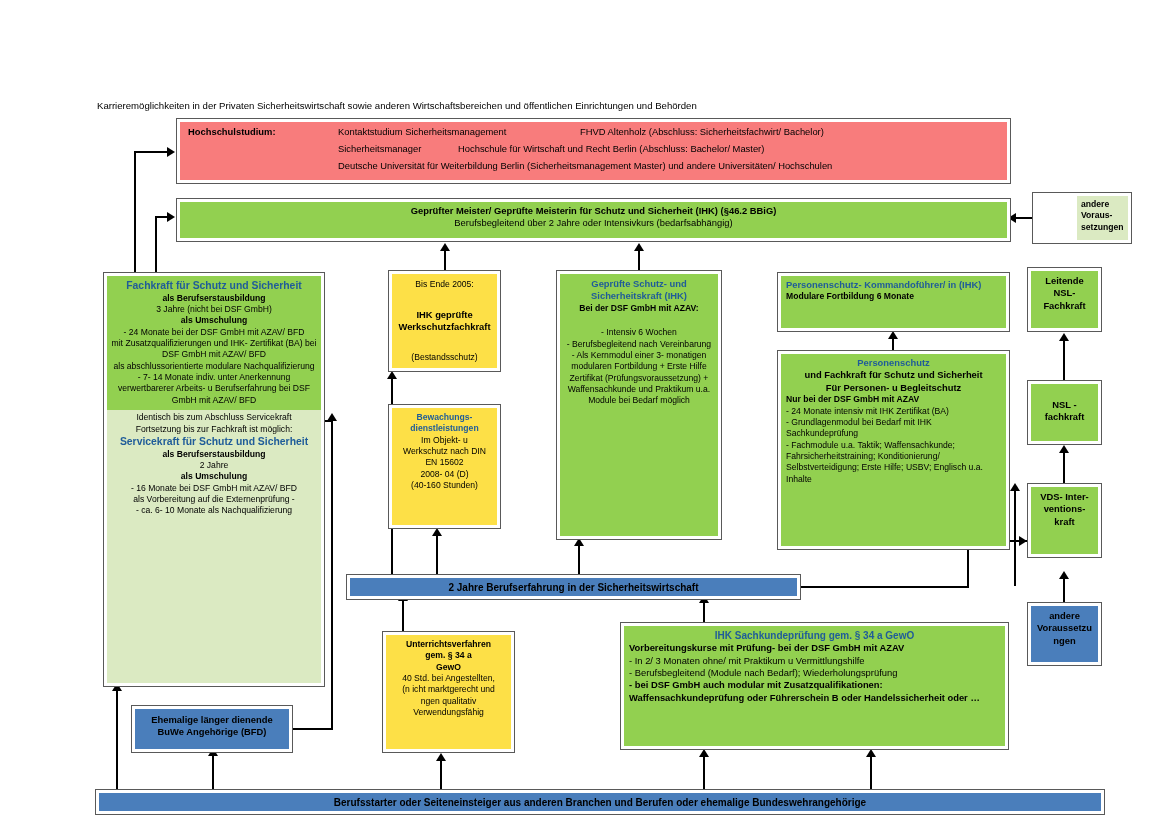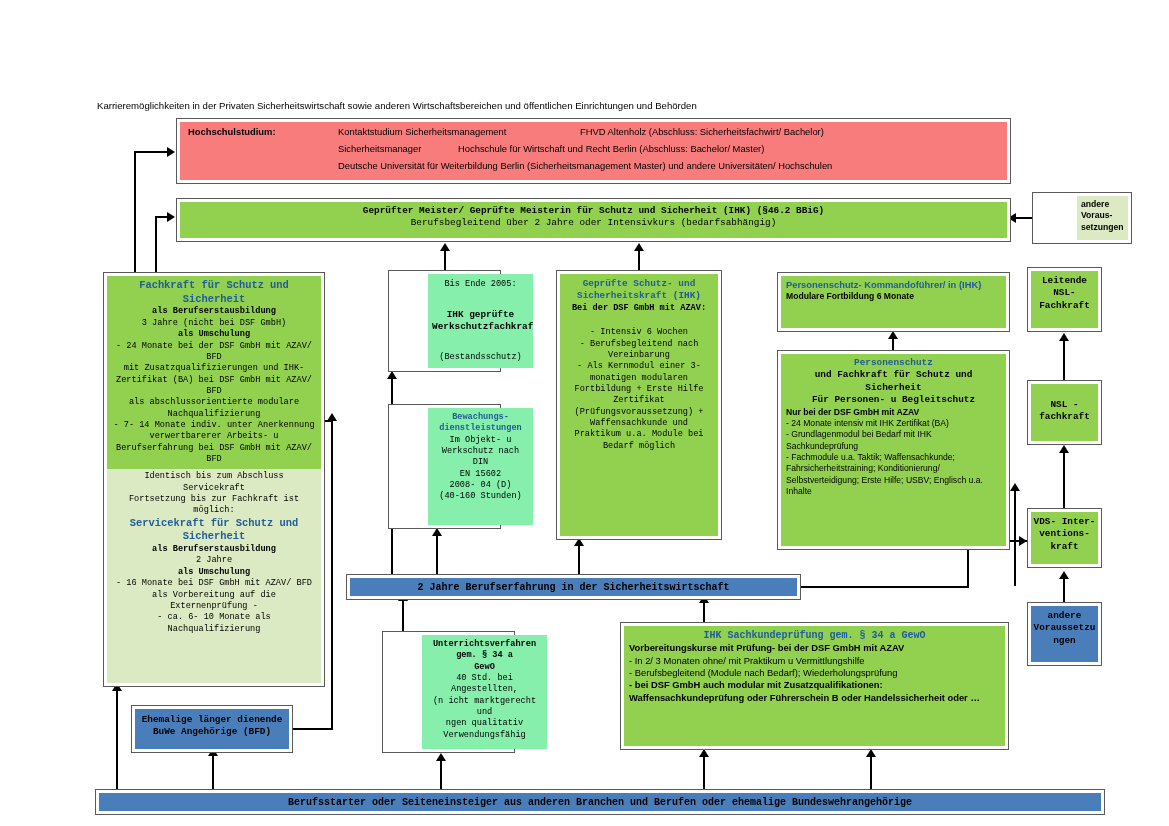--- a/index.html
+++ b/index.html
@@ -31,7 +31,7 @@
   .pink  { background:#86efac;margin-left:36px; }
   .blue  { background:#4a7ebb; }
 
-  .ctr { text-align:center;font-family:Liberation Mono, monospace; }
+  .ctr { text-align:center; }
   .lft { text-align:left; }
 
   .ln { display:block; line-height:1.32; }

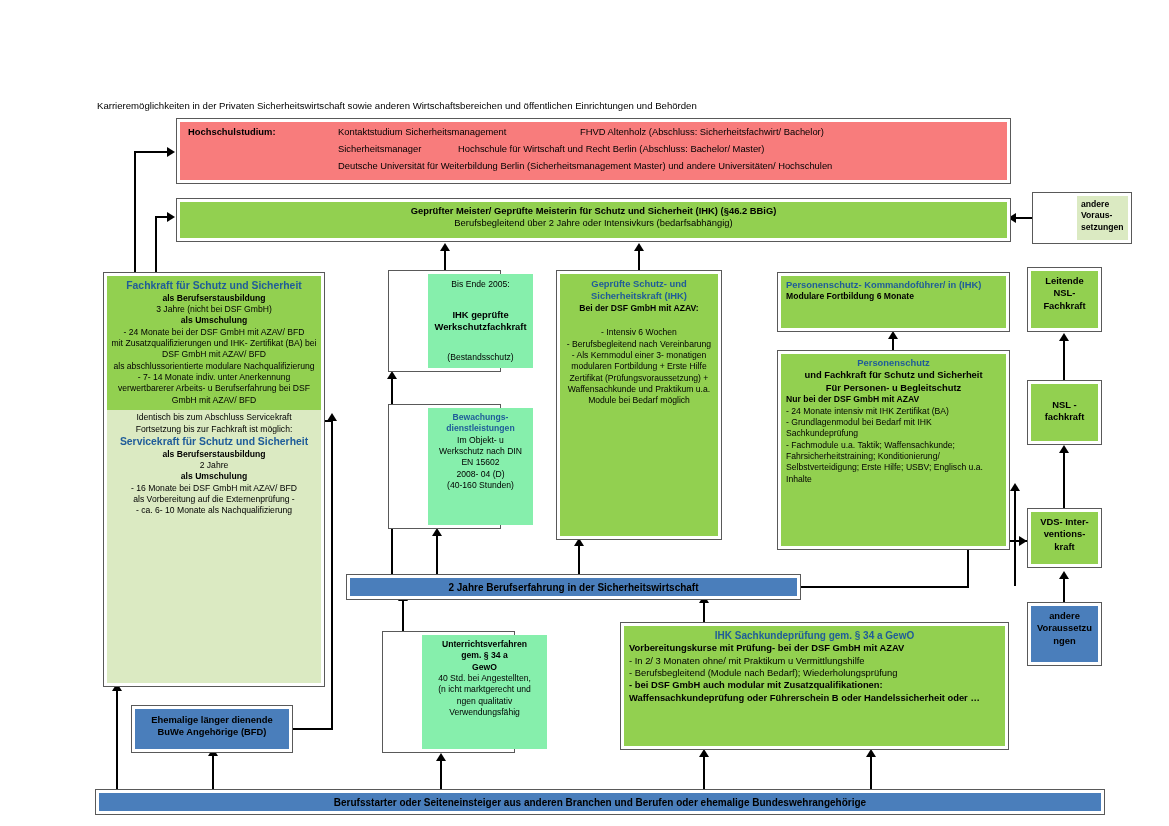--- a/index.html
+++ b/index.html
@@ -28,7 +28,7 @@
   .red   { background:#f87c7c; }
   .green { background:#92d050; }
   .paleg { background:#dbeac2; }
-  .pink  { background:#86efac;margin-left:36px; }
+  .pink  { background:#fde047; }
   .blue  { background:#4a7ebb; }
 
   .ctr { text-align:center; }

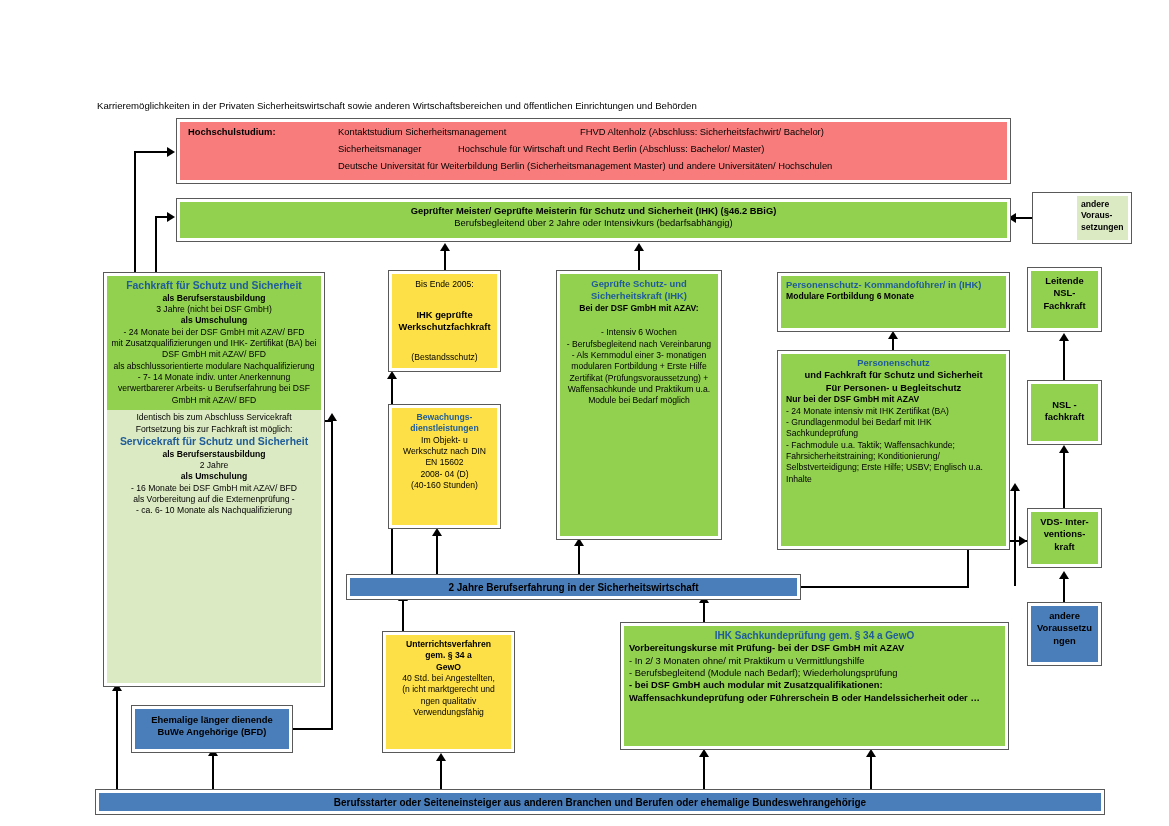--- a/index.html
+++ b/index.html
@@ -68,7 +68,7 @@
   #box-personen    { left:777px; top:350px;  width:233px; height:200px; }
   #box-leitend     { left:1027px;top:267px;  width:75px;  height:65px; }
   #box-nslfach     { left:1027px;top:380px;  width:75px;  height:65px; }
-  #box-vds         { left:1027px;top:508px;  width:75px;  height:60px; }
+  #box-vds         { left:1027px;top:483px;  width:75px;  height:75px; }
   #box-anderevor2  { left:1027px;top:602px;  width:75px;  height:64px; }
   #box-2jahre      { left:346px; top:574px;  width:455px; height:26px; }
   #box-unterricht  { left:382px; top:631px;  width:133px; height:122px; }

